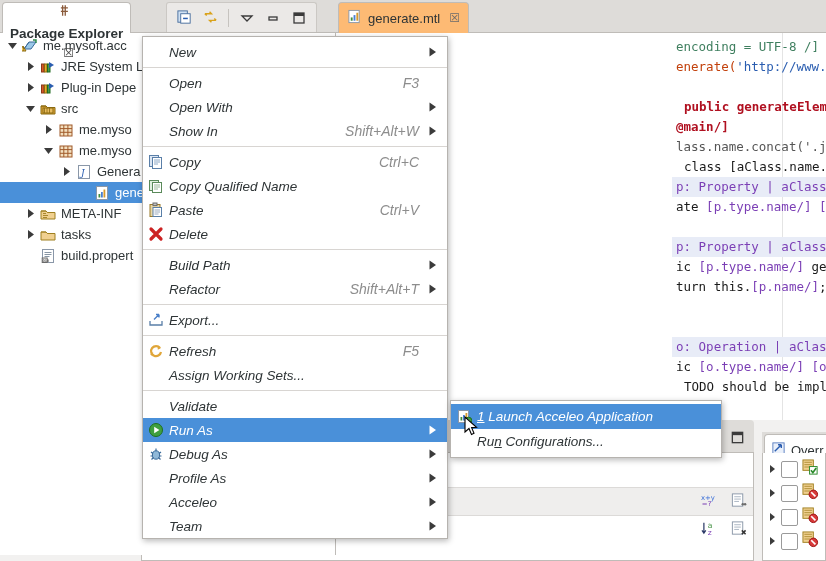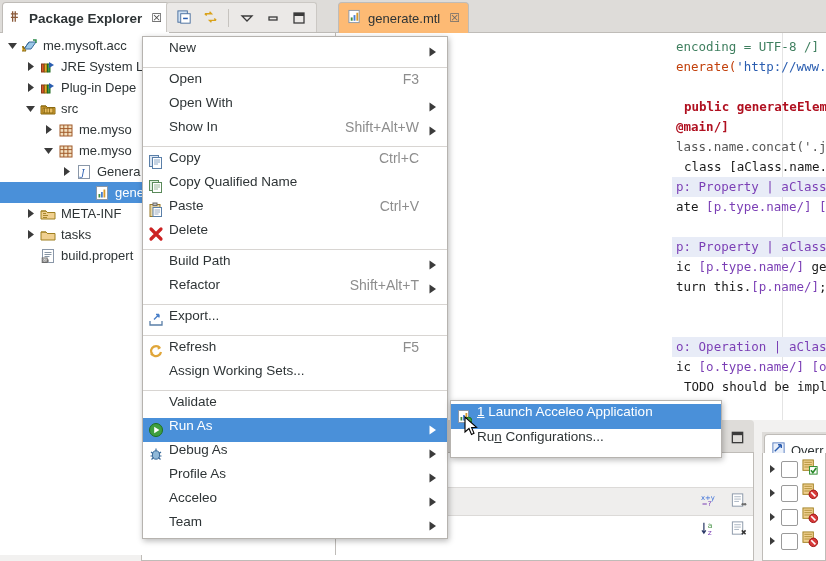--- a/index.html
+++ b/index.html
@@ -70,6 +70,7 @@
     background: #ffffff; border: 1px solid #bfbcb8; border-bottom: none;
     border-radius: 4px 4px 0 0; font-weight: bold; font-size: 13.5px;
     white-space: nowrap;
+    flex-direction: column;
   }
   .pe-tab .close-x { color: #4a4a4a; font-size: 12px; margin-left: 4px; font-weight: normal;}
   .pe-toolbar {

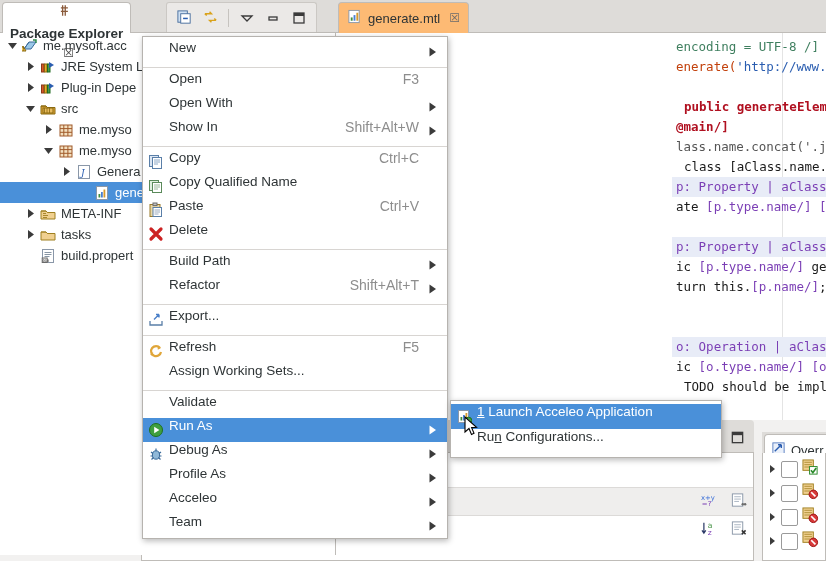--- a/index.html
+++ b/index.html
@@ -155,8 +155,8 @@
     padding: 3px 0 0 0;
     z-index: 50;
   }
-  .mi { position: relative; height: 24px; display: flex; 
-    padding: 0 8px 0 0; font-size: 13.5px; color: #2e3436; white-space: nowrap;}
+  .mi { position: relative; height: 24px; display: flex; align-items: center;
+    padding: 0 8px 0 0; font-size: 13.5px; color: #2e3436; white-space: nowrap; font-style: italic;}
   .mi.sel { background: #4a90d9; color: #ffffff; }
   .mi .mi-icon { width: 26px; flex: 0 0 26px; display:flex; align-items:center; justify-content:center; }
   .mi .mi-label { flex: 1 1 auto; }

